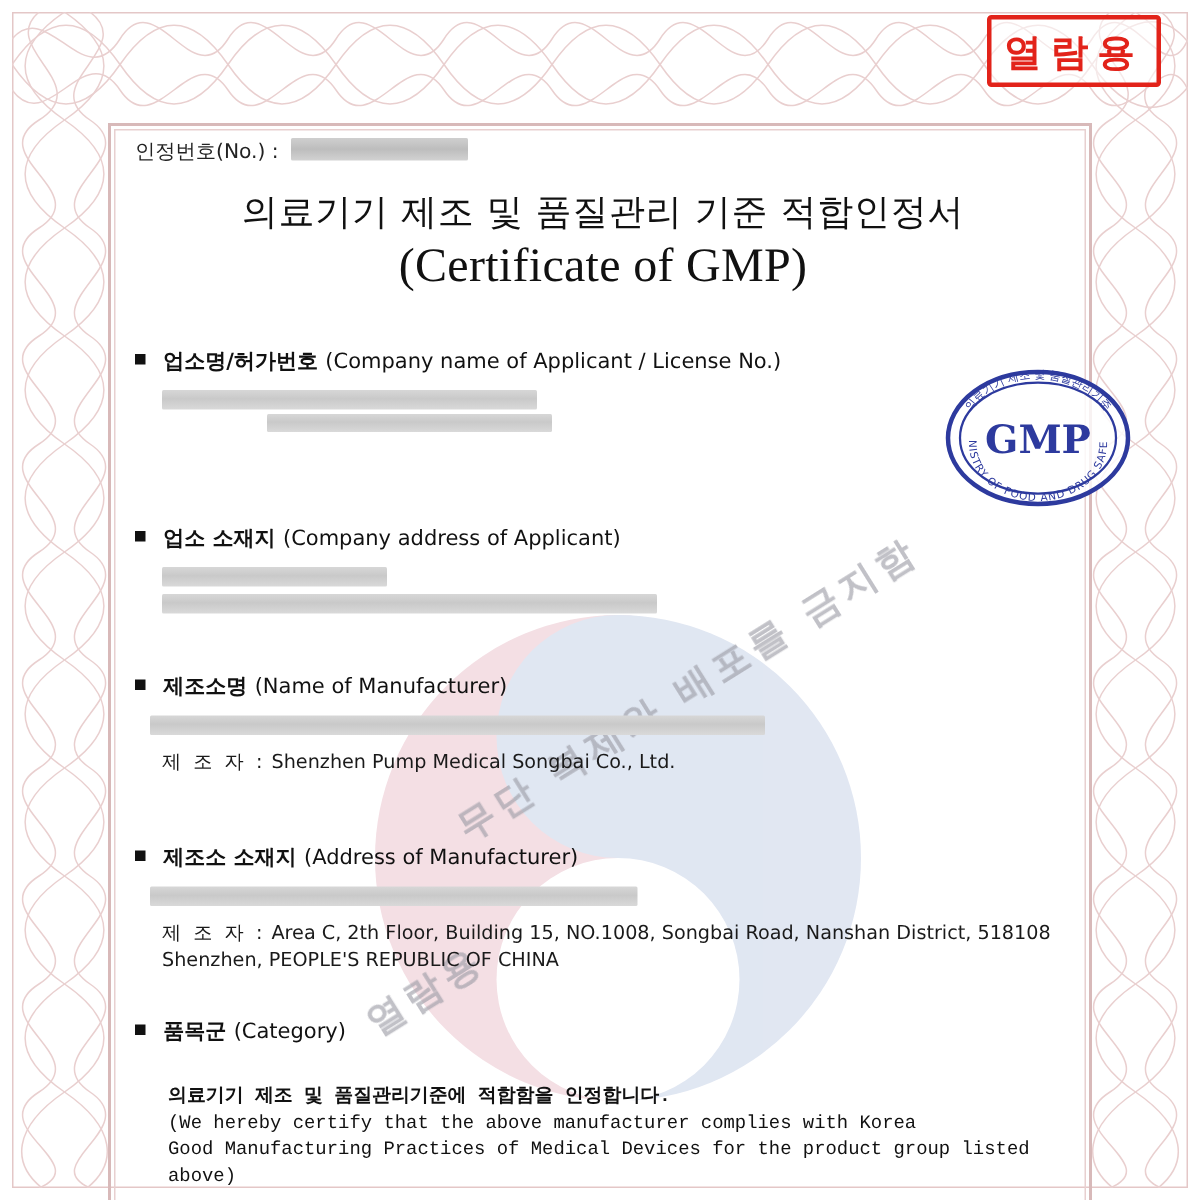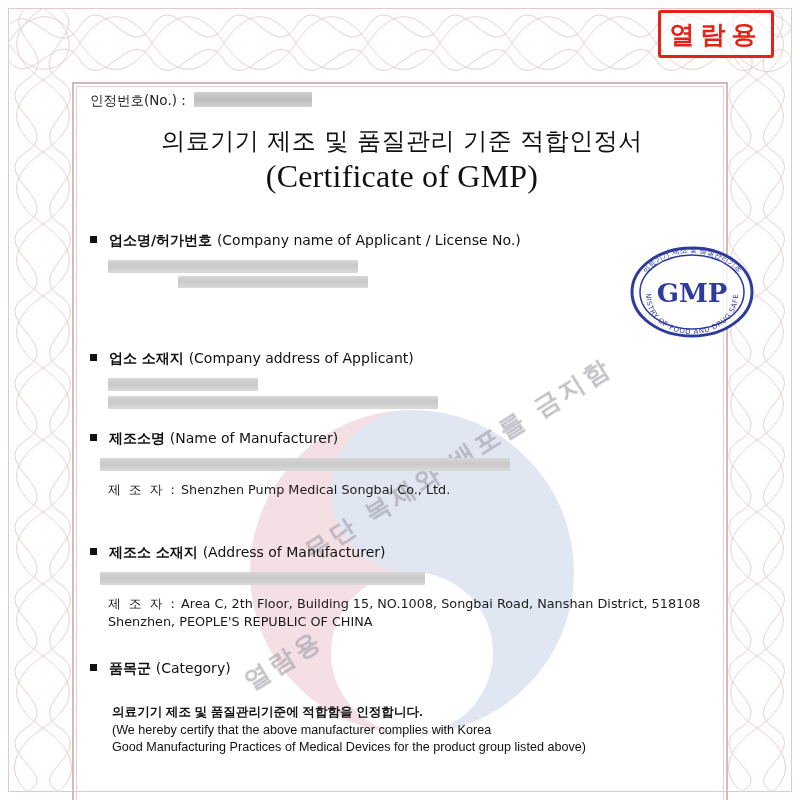--- a/index.html
+++ b/index.html
@@ -314,7 +314,7 @@
       </div>
     </div>
 
-    <div class="section" style="margin-top:21px;">
+    <div class="section" style="margin-top:40px;">
       <div class="section-head">
         <span class="sq"></span>
         <span>제조소명</span>

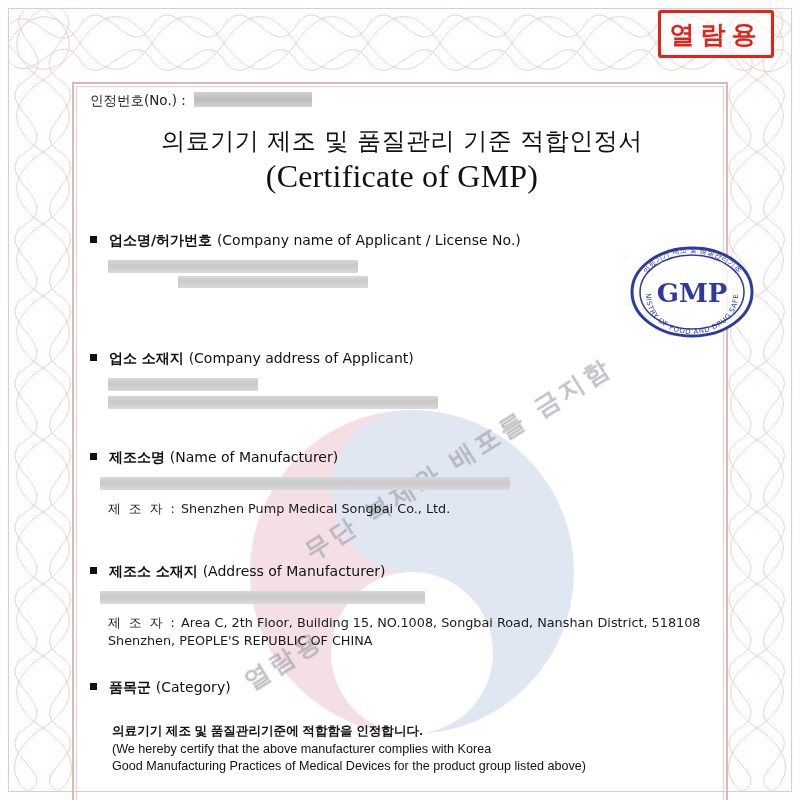--- a/index.html
+++ b/index.html
@@ -186,7 +186,7 @@
     font-size: 12.6px;
     color: #111;
     line-height: 1.42;
-    font-family: Liberation Sans, sans-serif;
+    font-family: Liberation Mono, monospace;
   }
   .cert-note .ko { font-weight: bold; }
 

